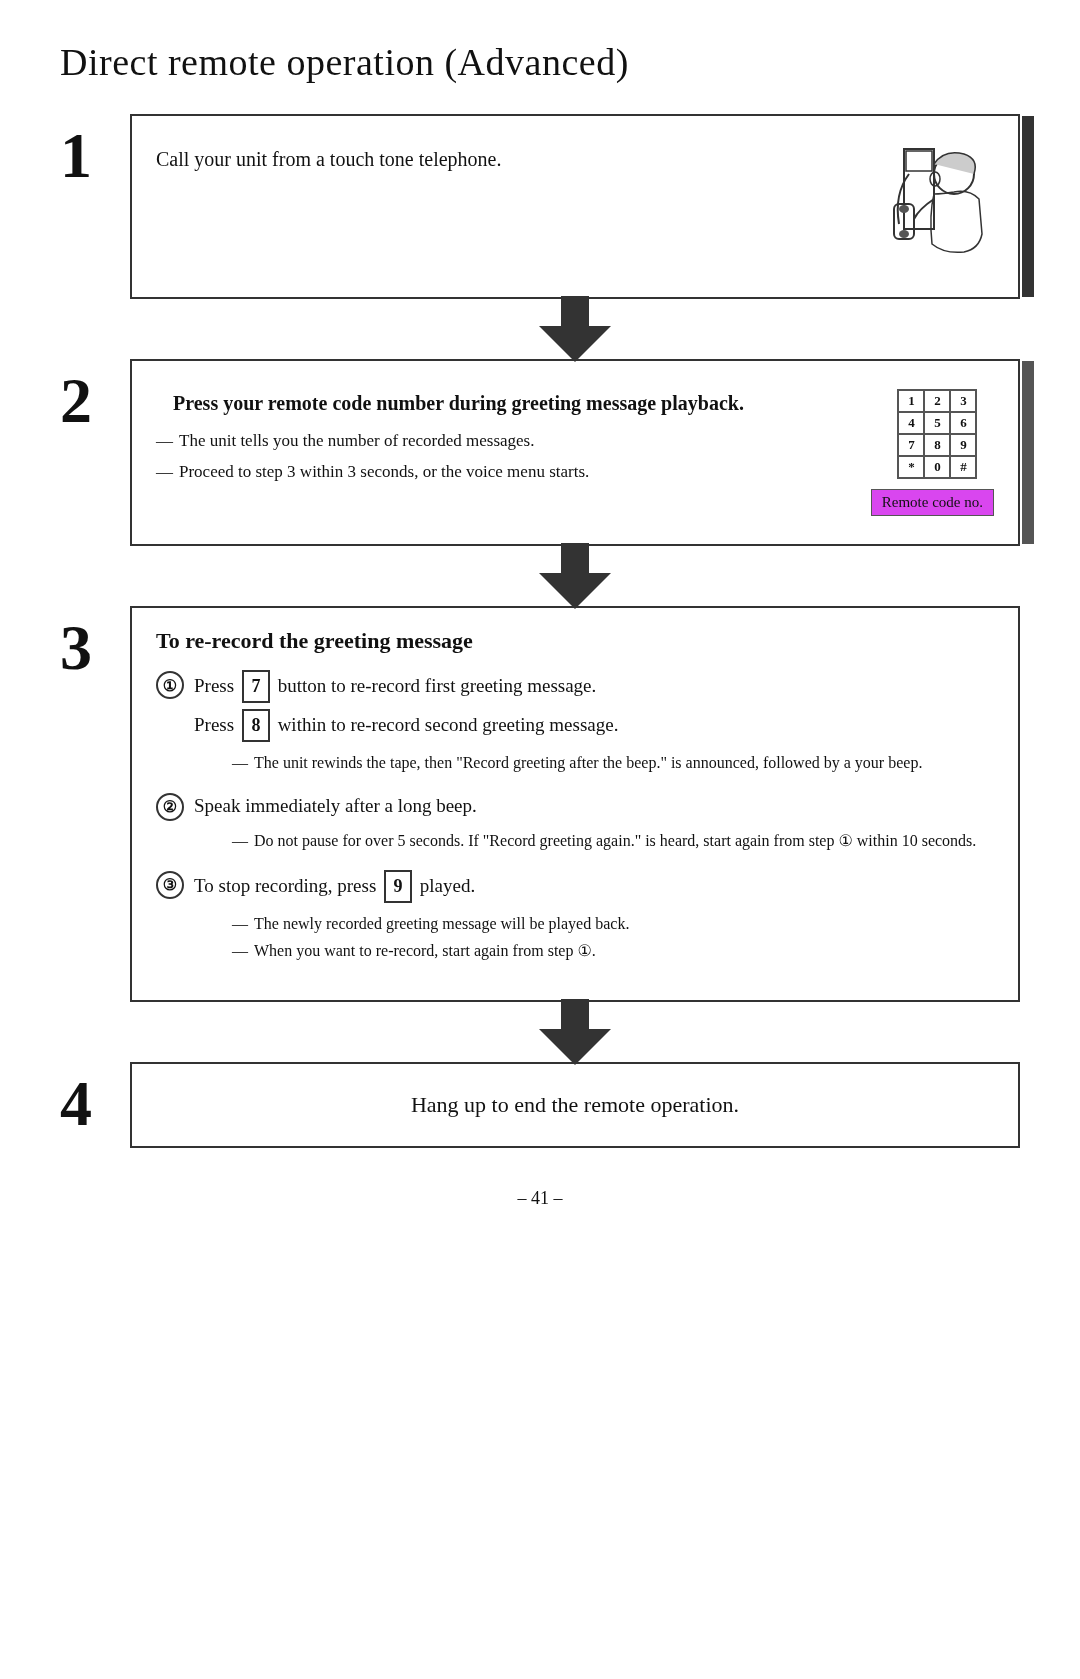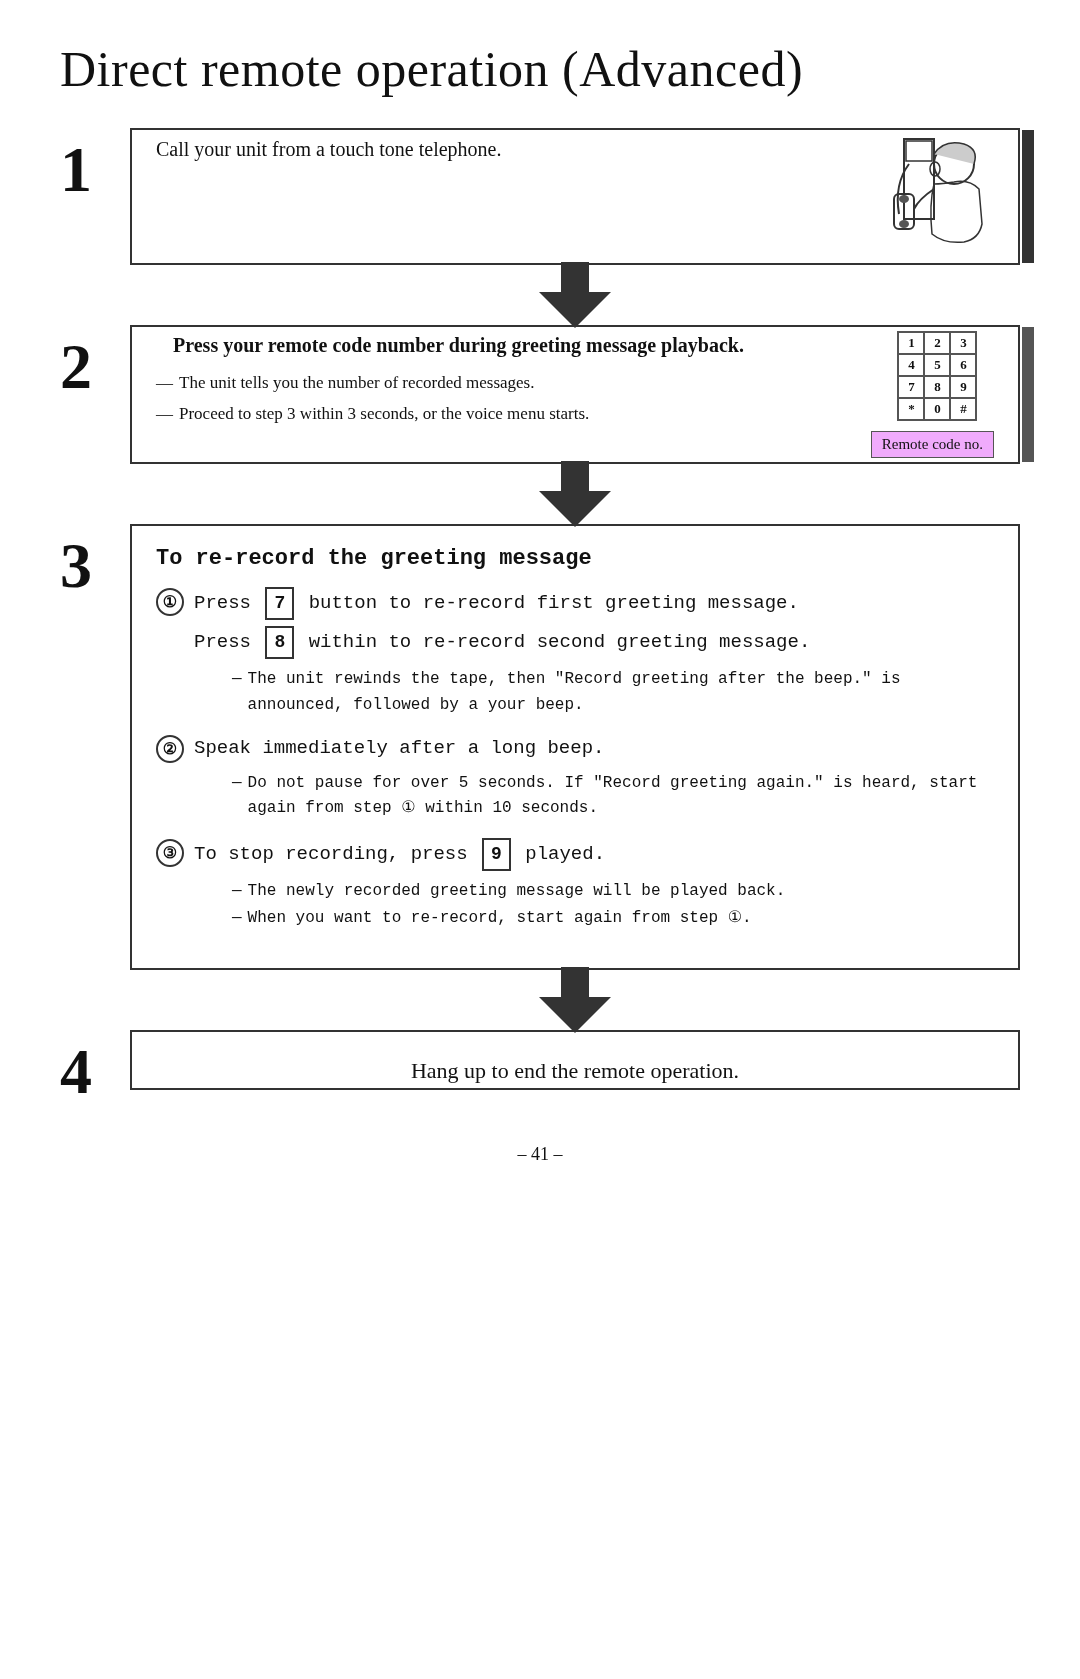--- a/index.html
+++ b/index.html
@@ -14,7 +14,7 @@
     }
 
     .page-title {
-      font-size: 50px;
+      font-size: 38px;
       font-weight: normal;
       margin-bottom: 30px;
       letter-spacing: 0.5px;

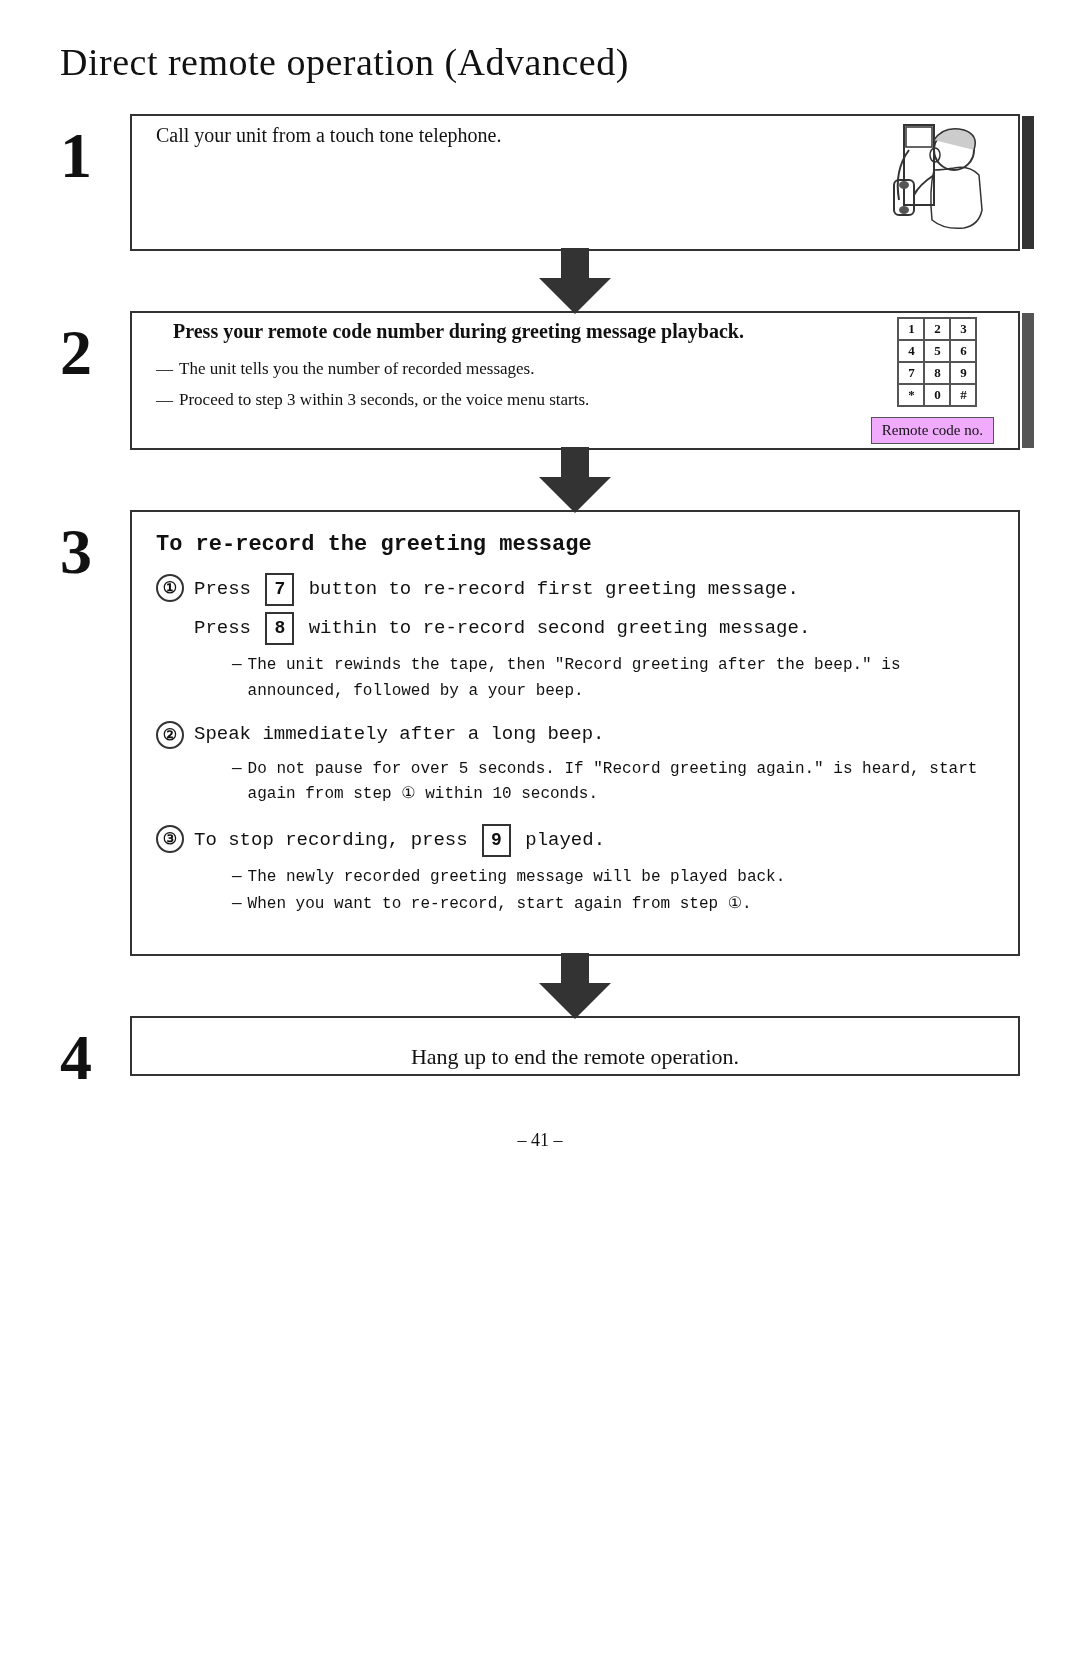--- a/index.html
+++ b/index.html
@@ -39,7 +39,7 @@
     .step-box {
       border: 2px solid #333;
       flex: 1;
-      padding: 4px 24px;
+      padding: 28px 24px;
       position: relative;
       min-height: 80px;
     }

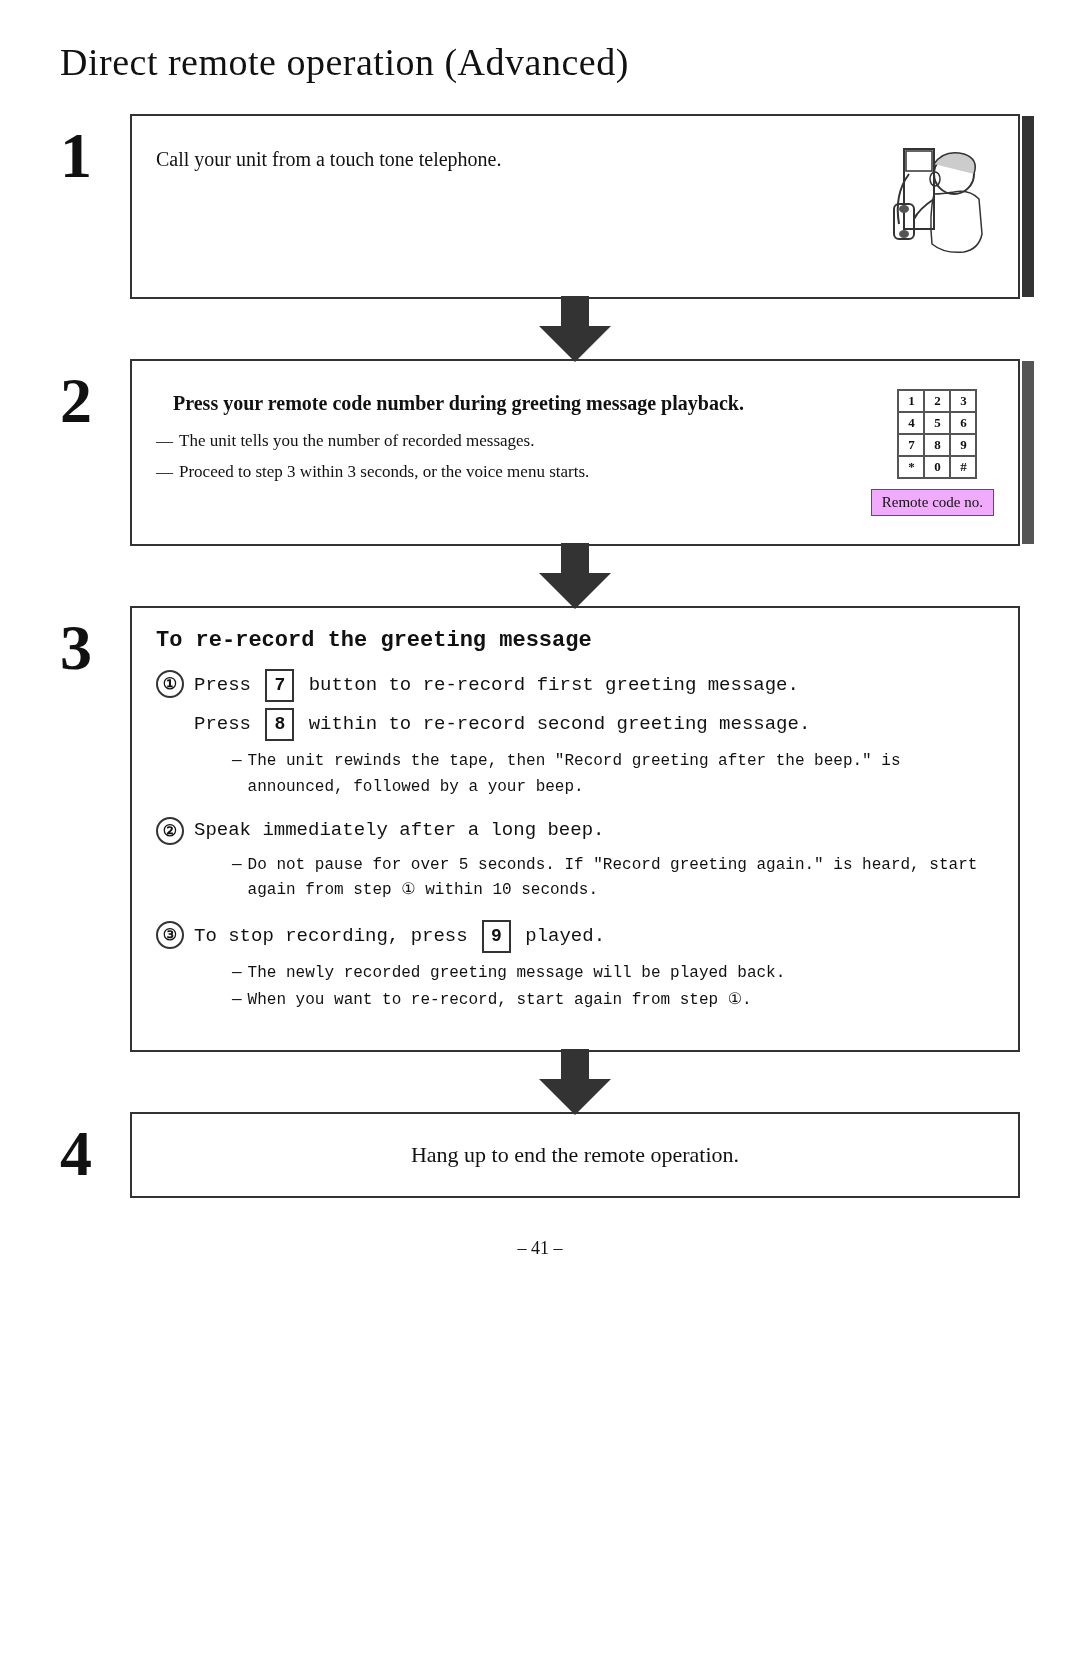--- a/index.html
+++ b/index.html
@@ -149,7 +149,7 @@
       font-size: 15px;
       margin-top: 10px;
       text-align: center;
-      background: #f0abfc;
+      background: #d946ef;
     }
 
     .step2-image-col {

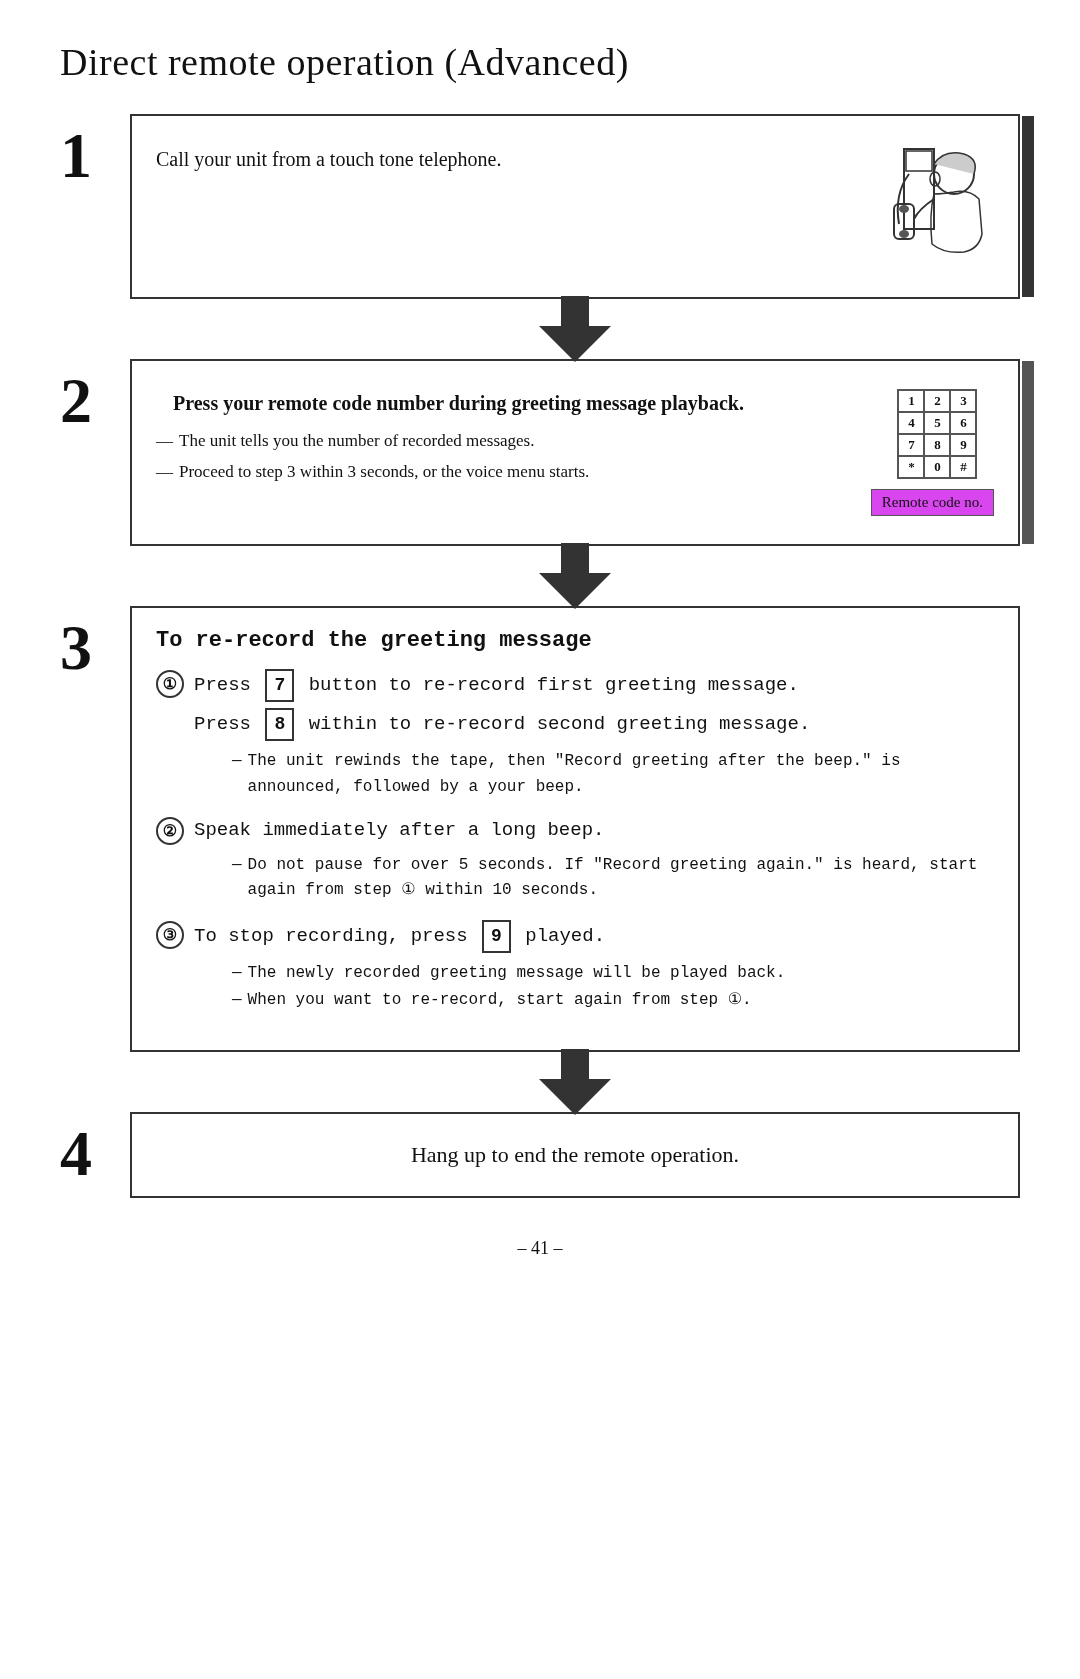--- a/index.html
+++ b/index.html
@@ -350,7 +350,7 @@
 
 <div class="step-row step-wrapper">
   <div class="step-number">3</div>
-  <div class="step-box step3-box" style="position:relative;font-family:Liberation Mono, monospace;">
+  <div class="step-box step3-box" style="position:relative;">
     <div class="step3-heading">To re-record the greeting message</div>
 
     <div class="sub-step">

